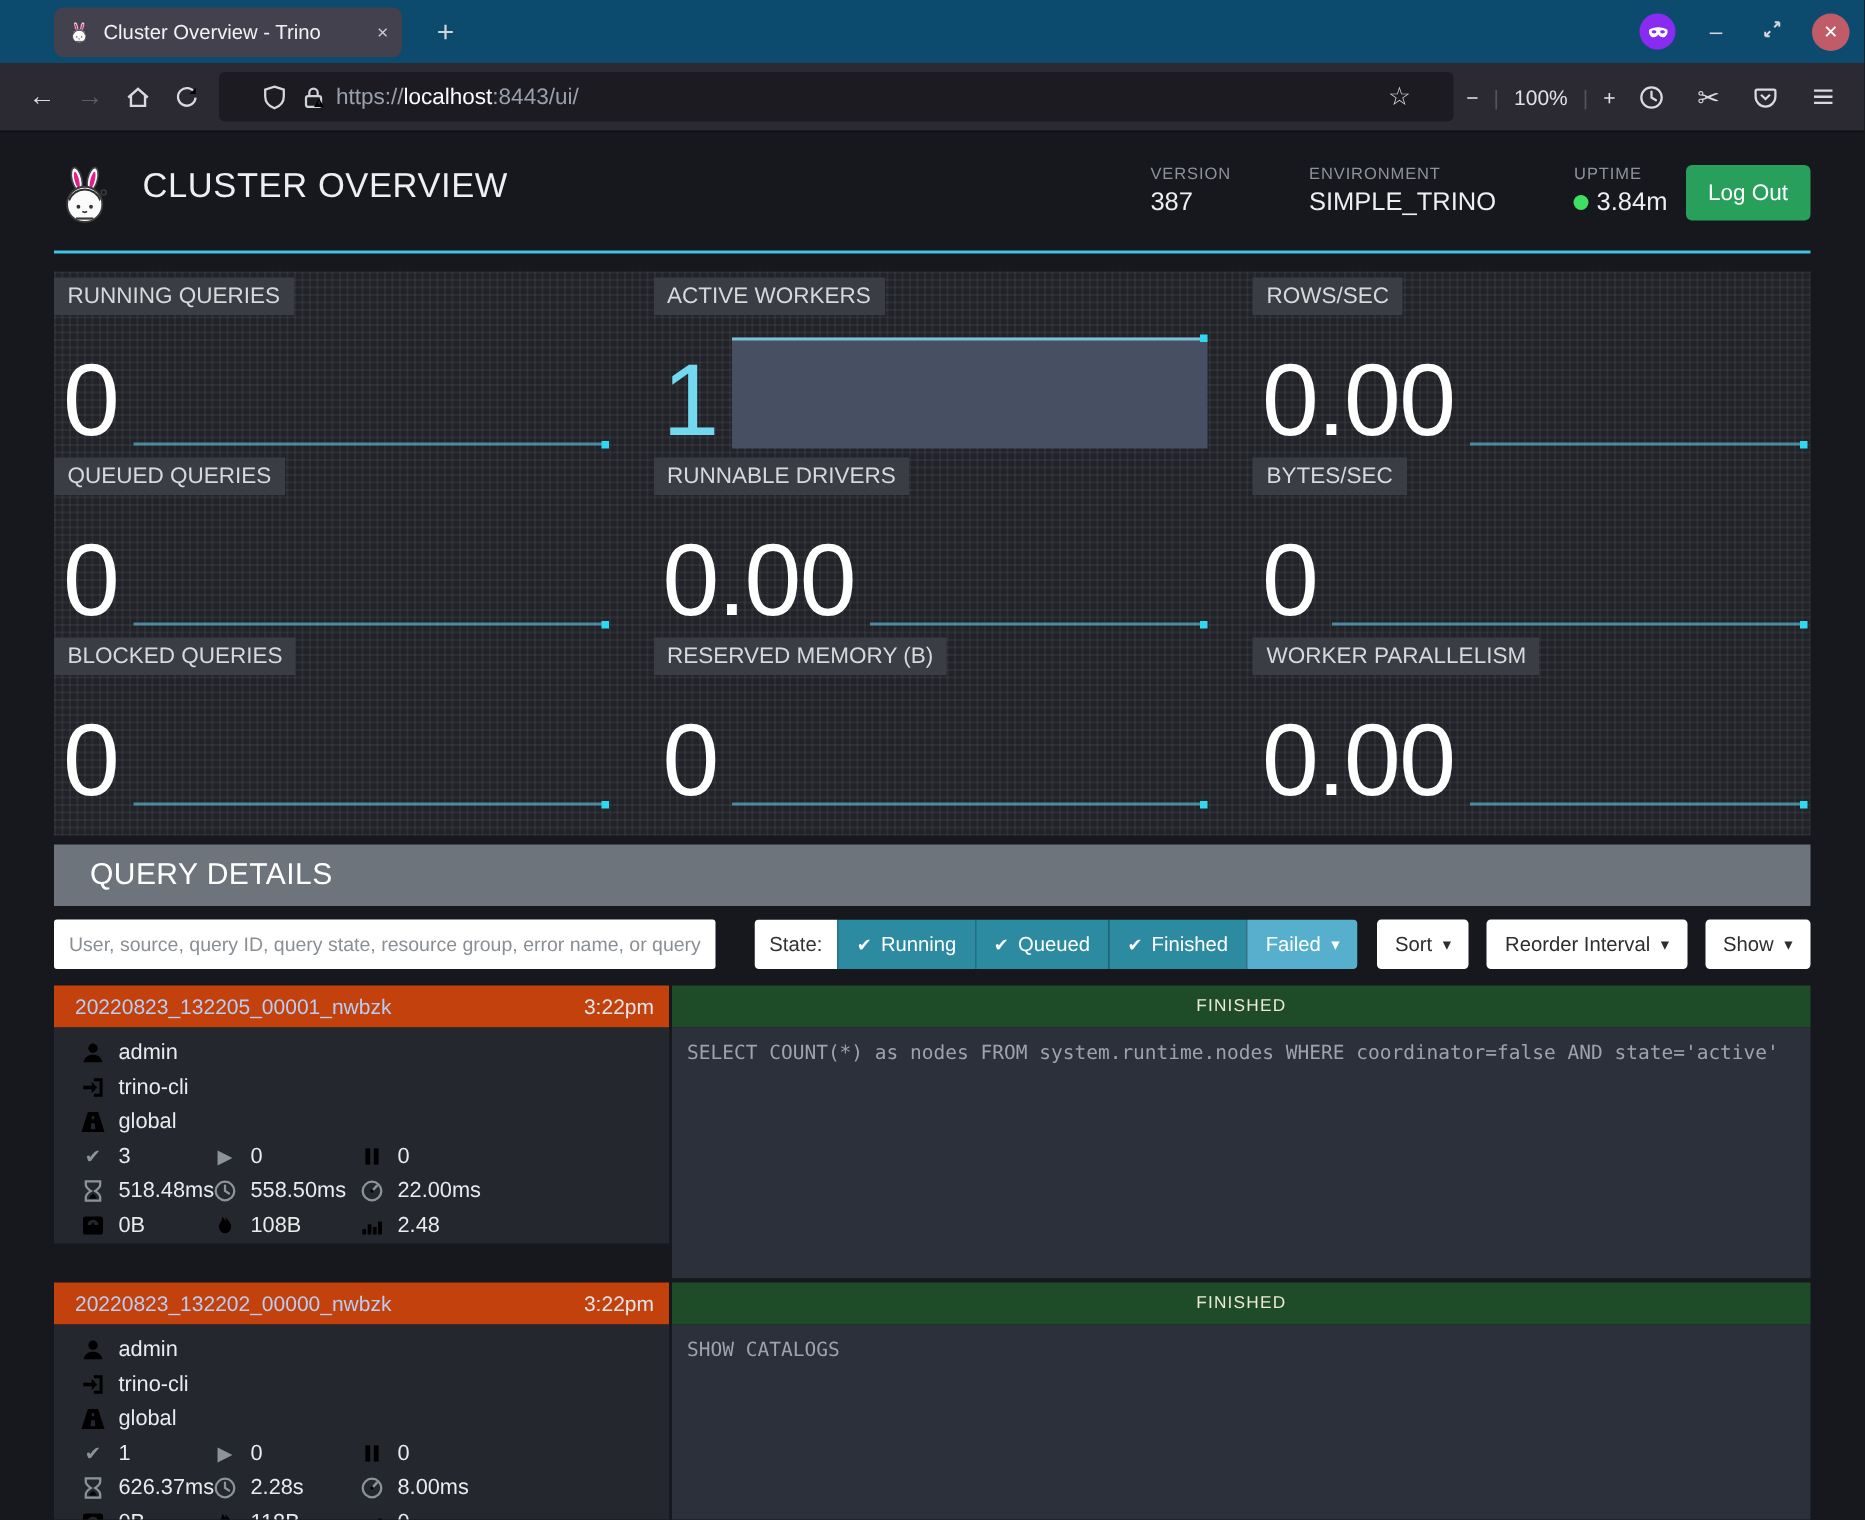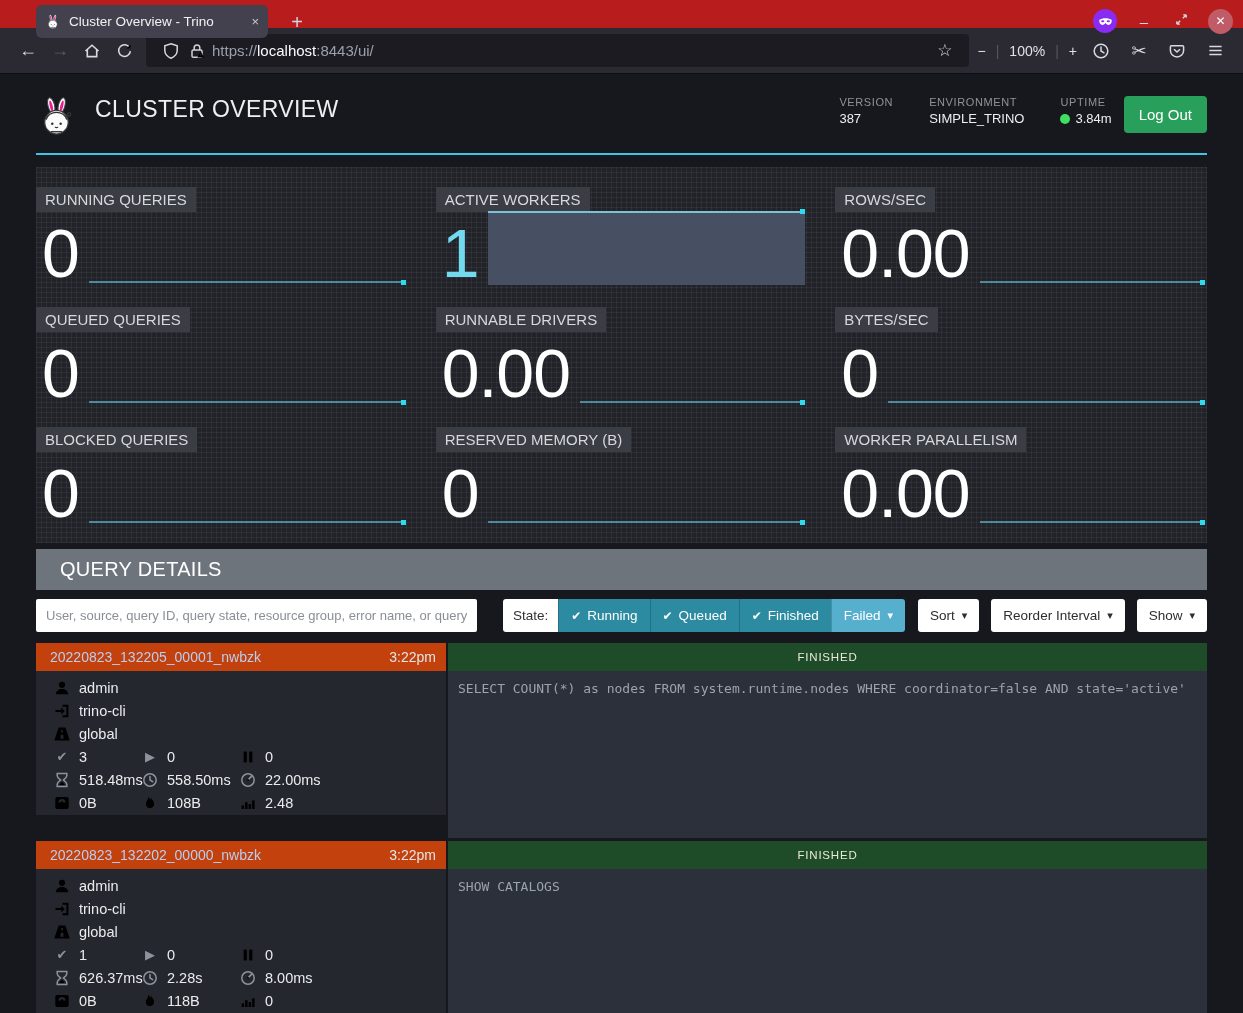--- a/index.html
+++ b/index.html
@@ -7,7 +7,7 @@
   body { font-family:"Liberation Sans", sans-serif; background:#16181d; color:#e8eaec; }
 
   
-  .tabstrip { height:28px; background:#b91c1c; display:flex; align-items:center; position:relative;text-decoration:underline; }
+  .tabstrip { height:42px; background:#0c4a6e; display:flex; align-items:center; position:relative;text-decoration:underline; }
   .tab { position:absolute; left:36px; top:5px; height:33px; width:232px; background:#42414d; border-radius:6px;
          display:flex; align-items:center; padding:0 9px; }
   .tab-title { font-size:13.5px; color:#f1f1f4; margin-left:8px; flex:1; white-space:nowrap; overflow:hidden; }

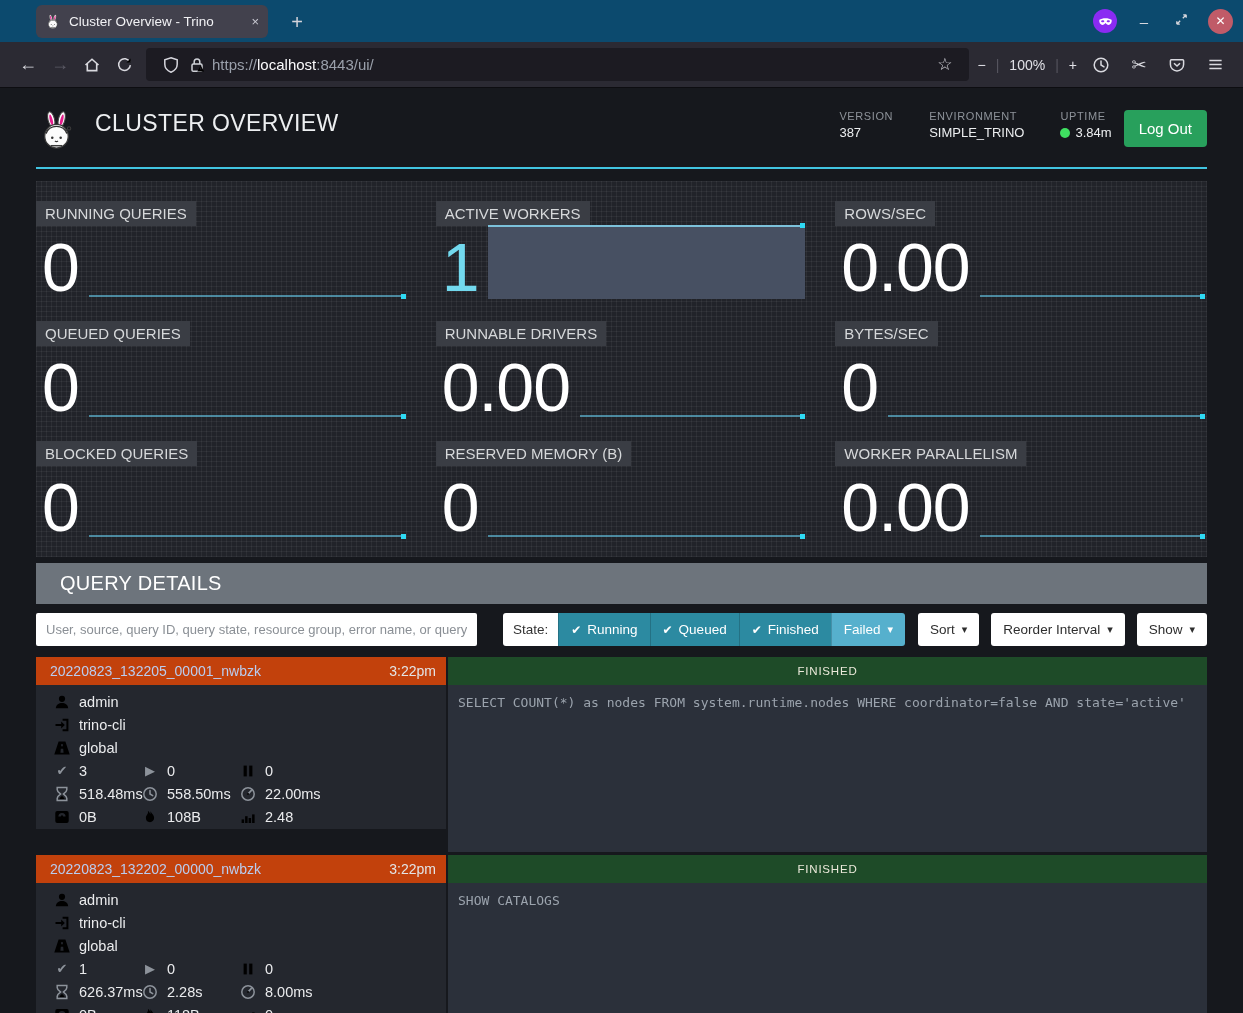--- a/index.html
+++ b/index.html
@@ -23,7 +23,7 @@
   .toolbar { height:46px; background:#2b2a33; display:flex; align-items:center; padding:0 12px; border-bottom:1px solid #0d0d11; }
   .nav-ic { width:32px; height:32px; display:flex; align-items:center; justify-content:center; color:#d9d9df; font-size:18px; }
   .nav-ic.disabled { color:#5c5b66; }
-  .urlbar { flex:1; height:33px; margin:0 9px 0 6px; background:#1c1b22; border-radius:4px; display:flex; align-items:center; padding:0 16px; }
+  .urlbar { flex:1; height:33px; margin:0 9px 0 6px; background:#1c1b22; border-radius:4px; display:flex; align-items:center; padding:0 28px; }
   .url-text { font-size:15px; margin-left:6px; flex:1; }
   .url-dim { color:#9aa0ab; } .url-host { color:#fbfbfd; }
   .url-star { color:#d9d9df; font-size:17px; }

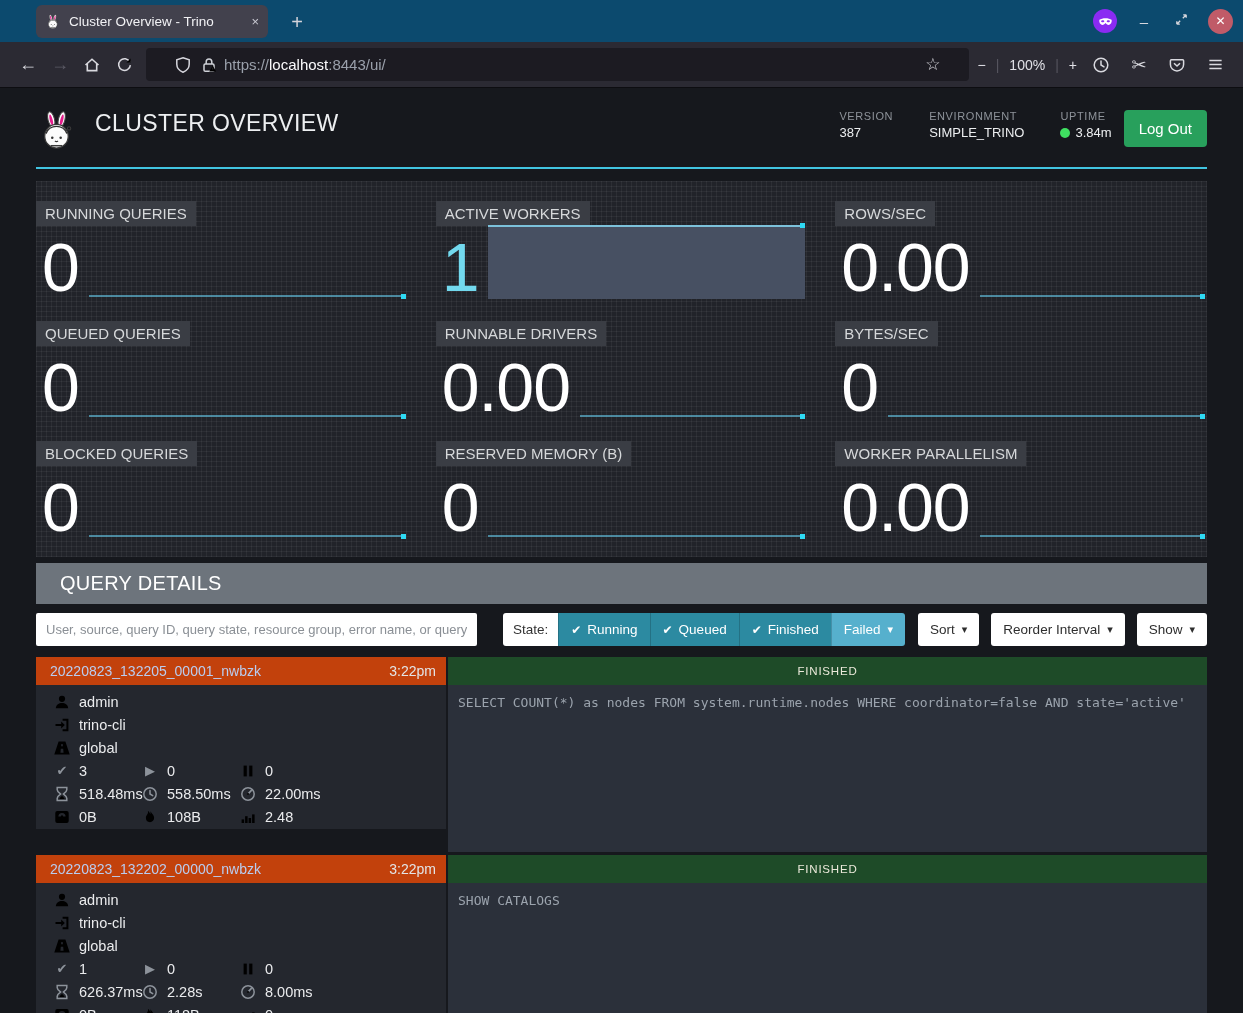--- a/index.html
+++ b/index.html
@@ -36,7 +36,7 @@
   .page-header { display:flex; align-items:flex-start; padding:22px 0 15px; border-bottom:2px solid var(--accent,#41c4e1); }
   .logo { width:42px; height:42px; }
   .page-title { font-size:23px; font-weight:400; color:#edeff1; letter-spacing:.4px; margin-left:17px; }
-  .hdr-meta { margin-left:auto; display:flex; align-items:center; gap:36px; }
+  .hdr-meta { margin-left:auto; display:flex; align-items:center; gap:52px; }
   .meta-block .mlabel { font-size:11px; color:#8e939a; letter-spacing:.6px; }
   .meta-block .mvalue { font-size:13px; color:#eceef0; margin-top:3px; display:flex; align-items:center; }
   .dot { width:10px; height:10px; border-radius:50%; background:var(--uptime-dot,#3fe061); display:inline-block; margin-right:5px; }

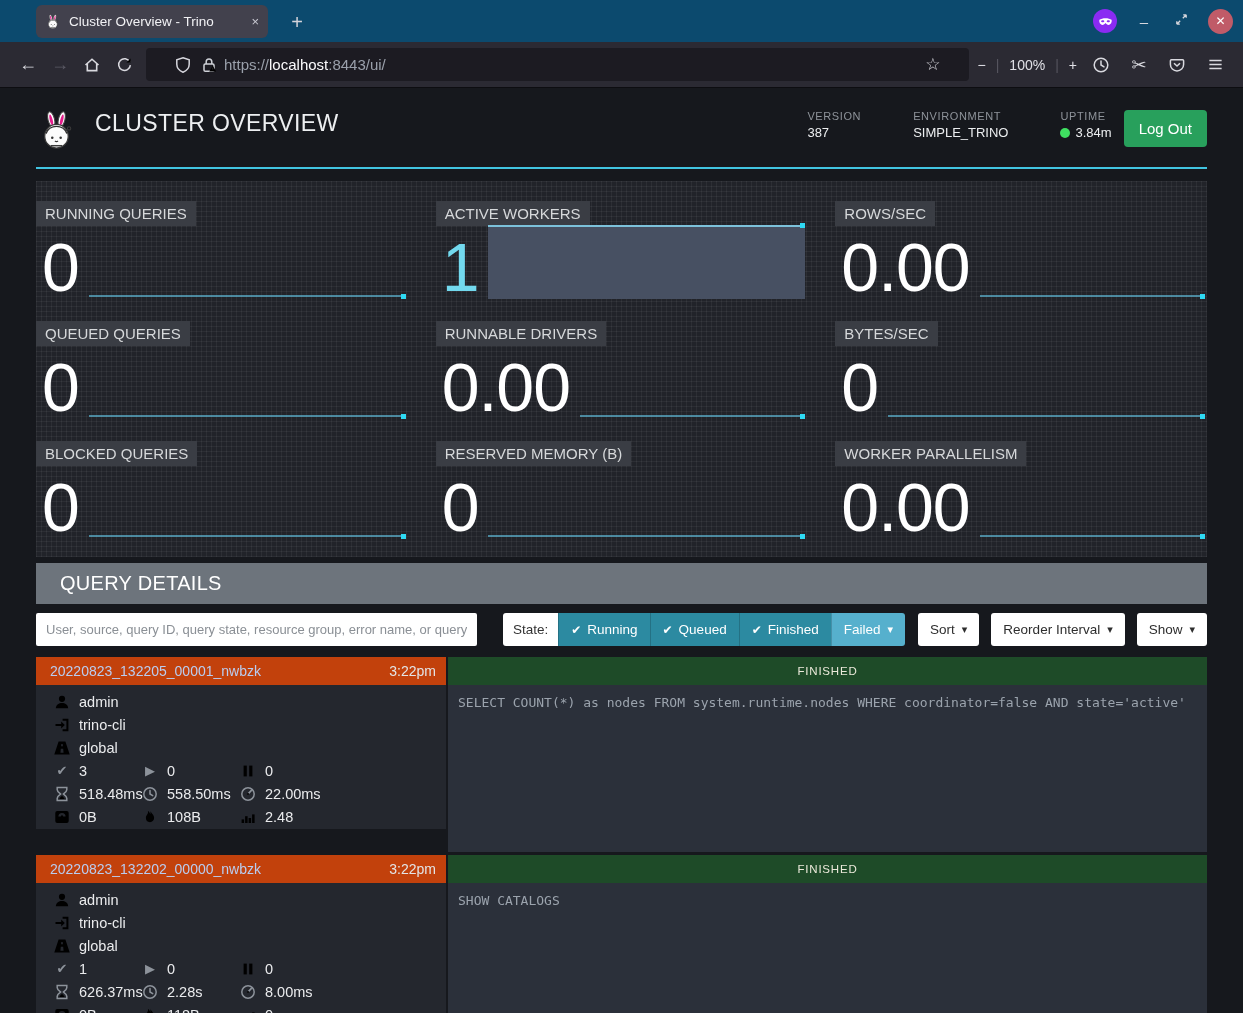--- a/index.html
+++ b/index.html
@@ -38,7 +38,7 @@
   .page-title { font-size:23px; font-weight:400; color:#edeff1; letter-spacing:.4px; margin-left:17px; }
   .hdr-meta { margin-left:auto; display:flex; align-items:center; gap:52px; }
   .meta-block .mlabel { font-size:11px; color:#8e939a; letter-spacing:.6px; }
-  .meta-block .mvalue { font-size:13px; color:#eceef0; margin-top:3px; display:flex; align-items:center; }
+  .meta-block .mvalue { font-size:17px; color:#eceef0; margin-top:3px; display:flex; align-items:center; }
   .dot { width:10px; height:10px; border-radius:50%; background:var(--uptime-dot,#3fe061); display:inline-block; margin-right:5px; }
   .logout-btn { margin-left:12px; background:var(--success-button,#28a05c); color:#fff; border:none; border-radius:4px;
                 font-size:15px; padding:10px 15px; font-family:inherit; }

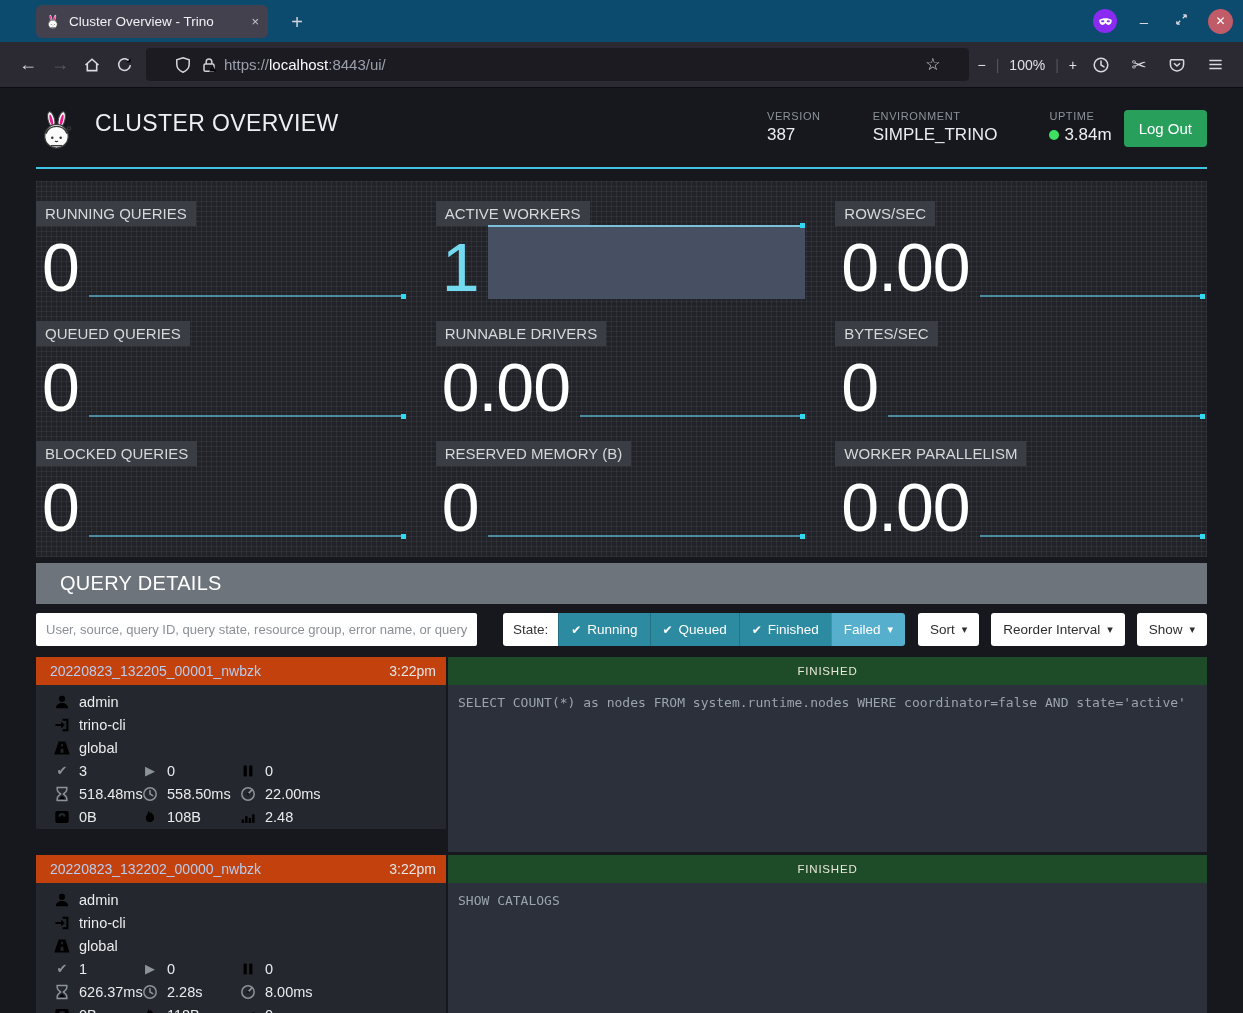--- a/index.html
+++ b/index.html
@@ -49,7 +49,7 @@
                             linear-gradient(90deg, rgba(255,255,255,.05) 1px, transparent 1px);
            background-size:5px 5px; padding-bottom:16px; }
   .tile { position:relative; height:120px; }
-  .chip { position:absolute; top:20px; left:0; background:#3a3d44; color:#d6d8da; font-size:15px; padding:4px 9px; }
+  .chip { position:absolute; top:4px; left:0; background:#3a3d44; color:#d6d8da; font-size:15px; padding:4px 9px; }
   .tile-body { position:absolute; left:6px; right:2px; bottom:2px; display:flex; align-items:flex-end; }
   .big { font-size:68px; line-height:.92; color:#fff; letter-spacing:-1px; }
   .spark { flex:1; height:74px; margin-left:10px; position:relative; }

